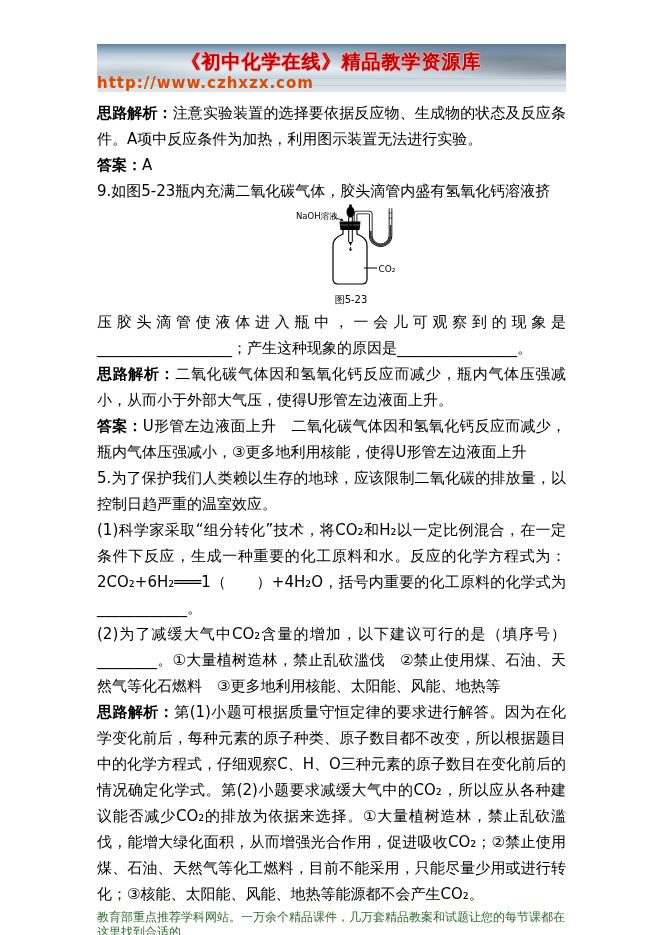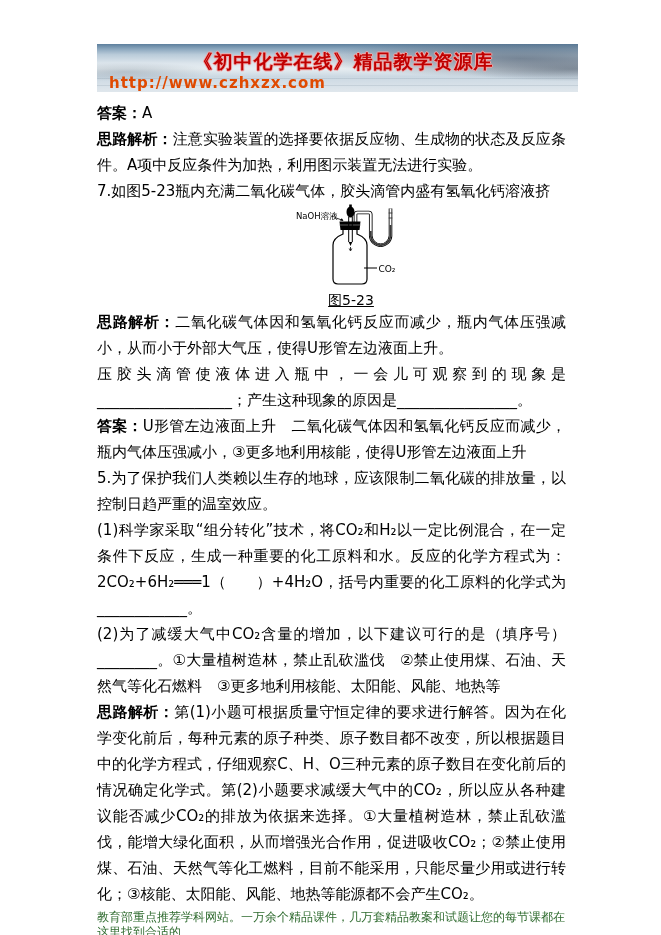--- a/index.html
+++ b/index.html
@@ -16,7 +16,6 @@
     background:
       linear-gradient(180deg,#5d7f9d 0%,#8aa6bd 10%,#b9cbd9 22%,#dce5ec 40%,
                       #e6edf1 52%,#cbd8e2 68%,#d6e0e8 84%,#e0e7ec 100%);
-    padding-left: 12px;
   }
   .banner::before{
     content:"";position:absolute;inset:0;

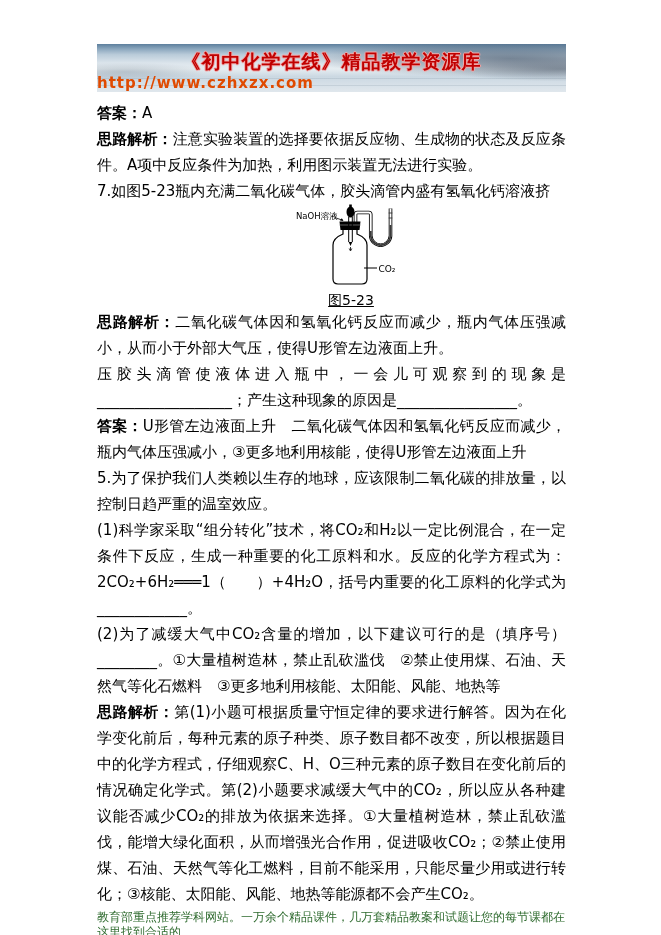--- a/index.html
+++ b/index.html
@@ -65,9 +65,9 @@
 
   <div class="content">
 
+    <p><b class="plabel">思路解析：</b><span>注意实验装置的选择要依据反应物、生成物的状态及反应条件。A项中反应条件为加热，利用图示装置无法进行实验。</span></p>
+
     <p><b class="plabel">答案：</b><span>A</span></p>
-
-    <p><b class="plabel">思路解析：</b><span>注意实验装置的选择要依据反应物、生成物的状态及反应条件。A项中反应条件为加热，利用图示装置无法进行实验。</span></p>
 
     <p><span>7.如图5-23瓶内充满二氧化碳气体，胶头滴管内盛有氢氧化钙溶液挤</span></p>
 

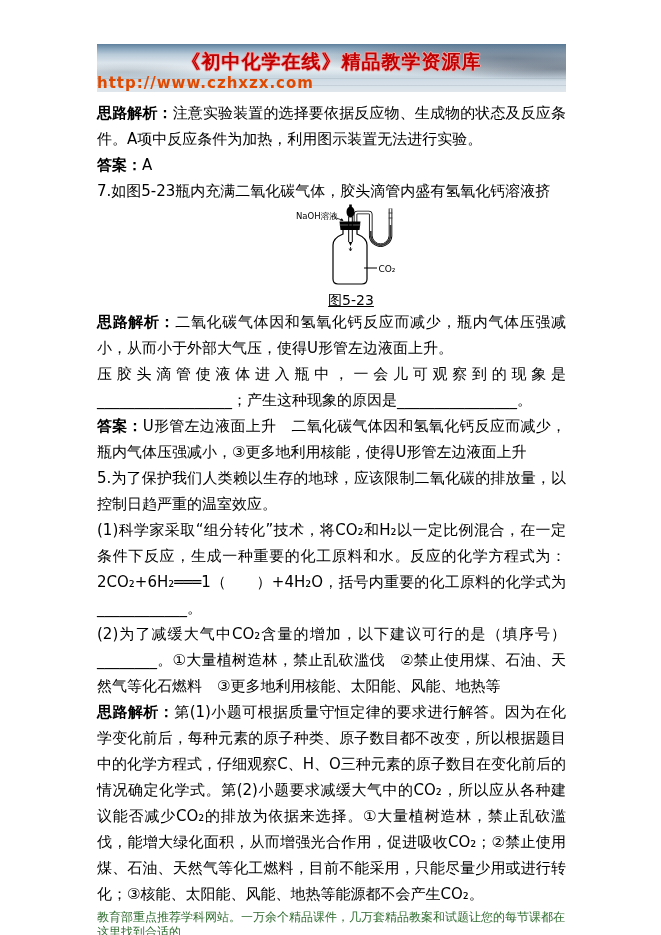--- a/index.html
+++ b/index.html
@@ -69,7 +69,7 @@
 
     <p><b class="plabel">答案：</b><span>A</span></p>
 
-    <p><span>7.如图5-23瓶内充满二氧化碳气体，胶头滴管内盛有氢氧化钙溶液挤</span></p>
+    <p><span>9.如图5-23瓶内充满二氧化碳气体，胶头滴管内盛有氢氧化钙溶液挤</span></p>
 
     <div class="figure">
       <svg width="160" height="88" viewBox="0 0 160 88">

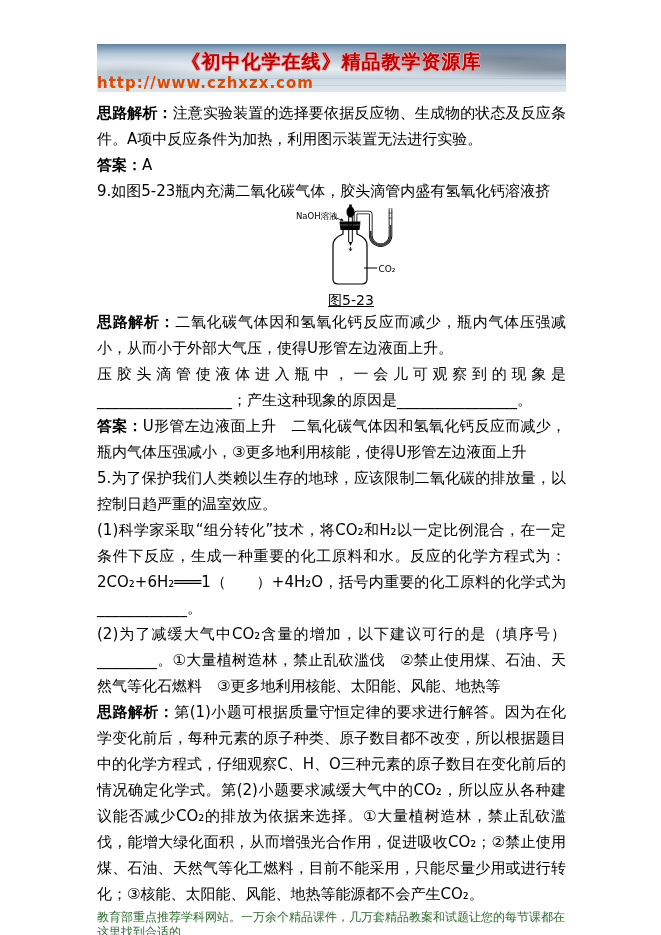--- a/index.html
+++ b/index.html
@@ -47,7 +47,7 @@
   .figure svg{display:block;}
   .fig-caption{
     position:absolute;left:0;top:87px;width:114px;text-align:center;
-    font-size:14px;line-height:18px;text-decoration:underline;
+    font-size:10px;line-height:18px;
   }
 
   

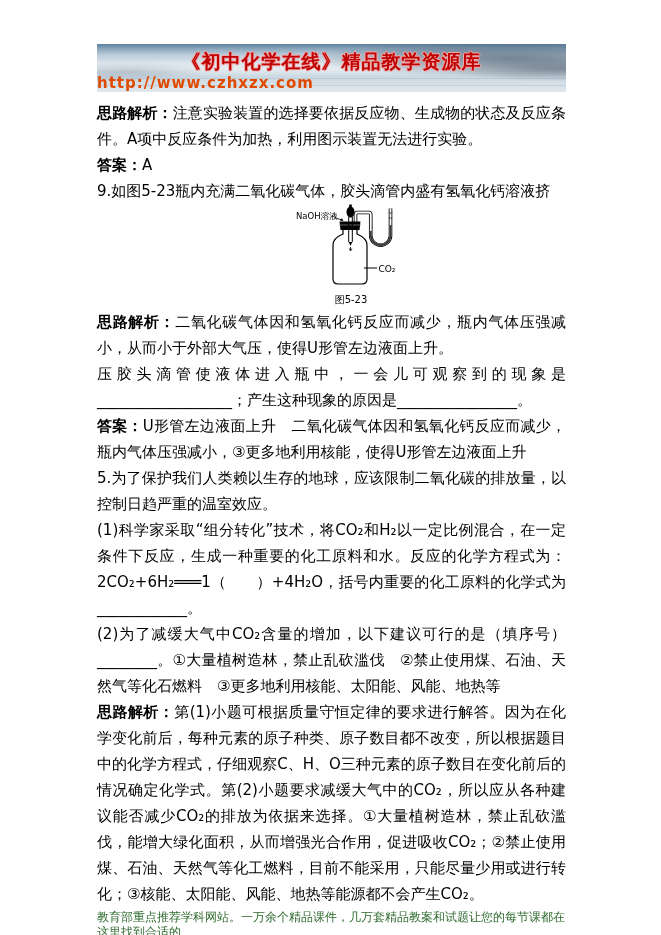--- a/index.html
+++ b/index.html
@@ -116,9 +116,9 @@
       <div class="fig-caption">图5-23</div>
     </div>
 
+    <p><span>压胶头滴管使液体进入瓶中，一会儿可观察到的现象是__________________；产生这种现象的原因是________________。</span></p>
+
     <p><b class="plabel">思路解析：</b><span>二氧化碳气体因和氢氧化钙反应而减少，瓶内气体压强减小，从而小于外部大气压，使得U形管左边液面上升。</span></p>
-
-    <p><span>压胶头滴管使液体进入瓶中，一会儿可观察到的现象是__________________；产生这种现象的原因是________________。</span></p>
 
     <p><b class="plabel">答案：</b><span>U形管左边液面上升　二氧化碳气体因和氢氧化钙反应而减少，瓶内气体压强减小，③更多地利用核能，使得U形管左边液面上升</span></p>
 

